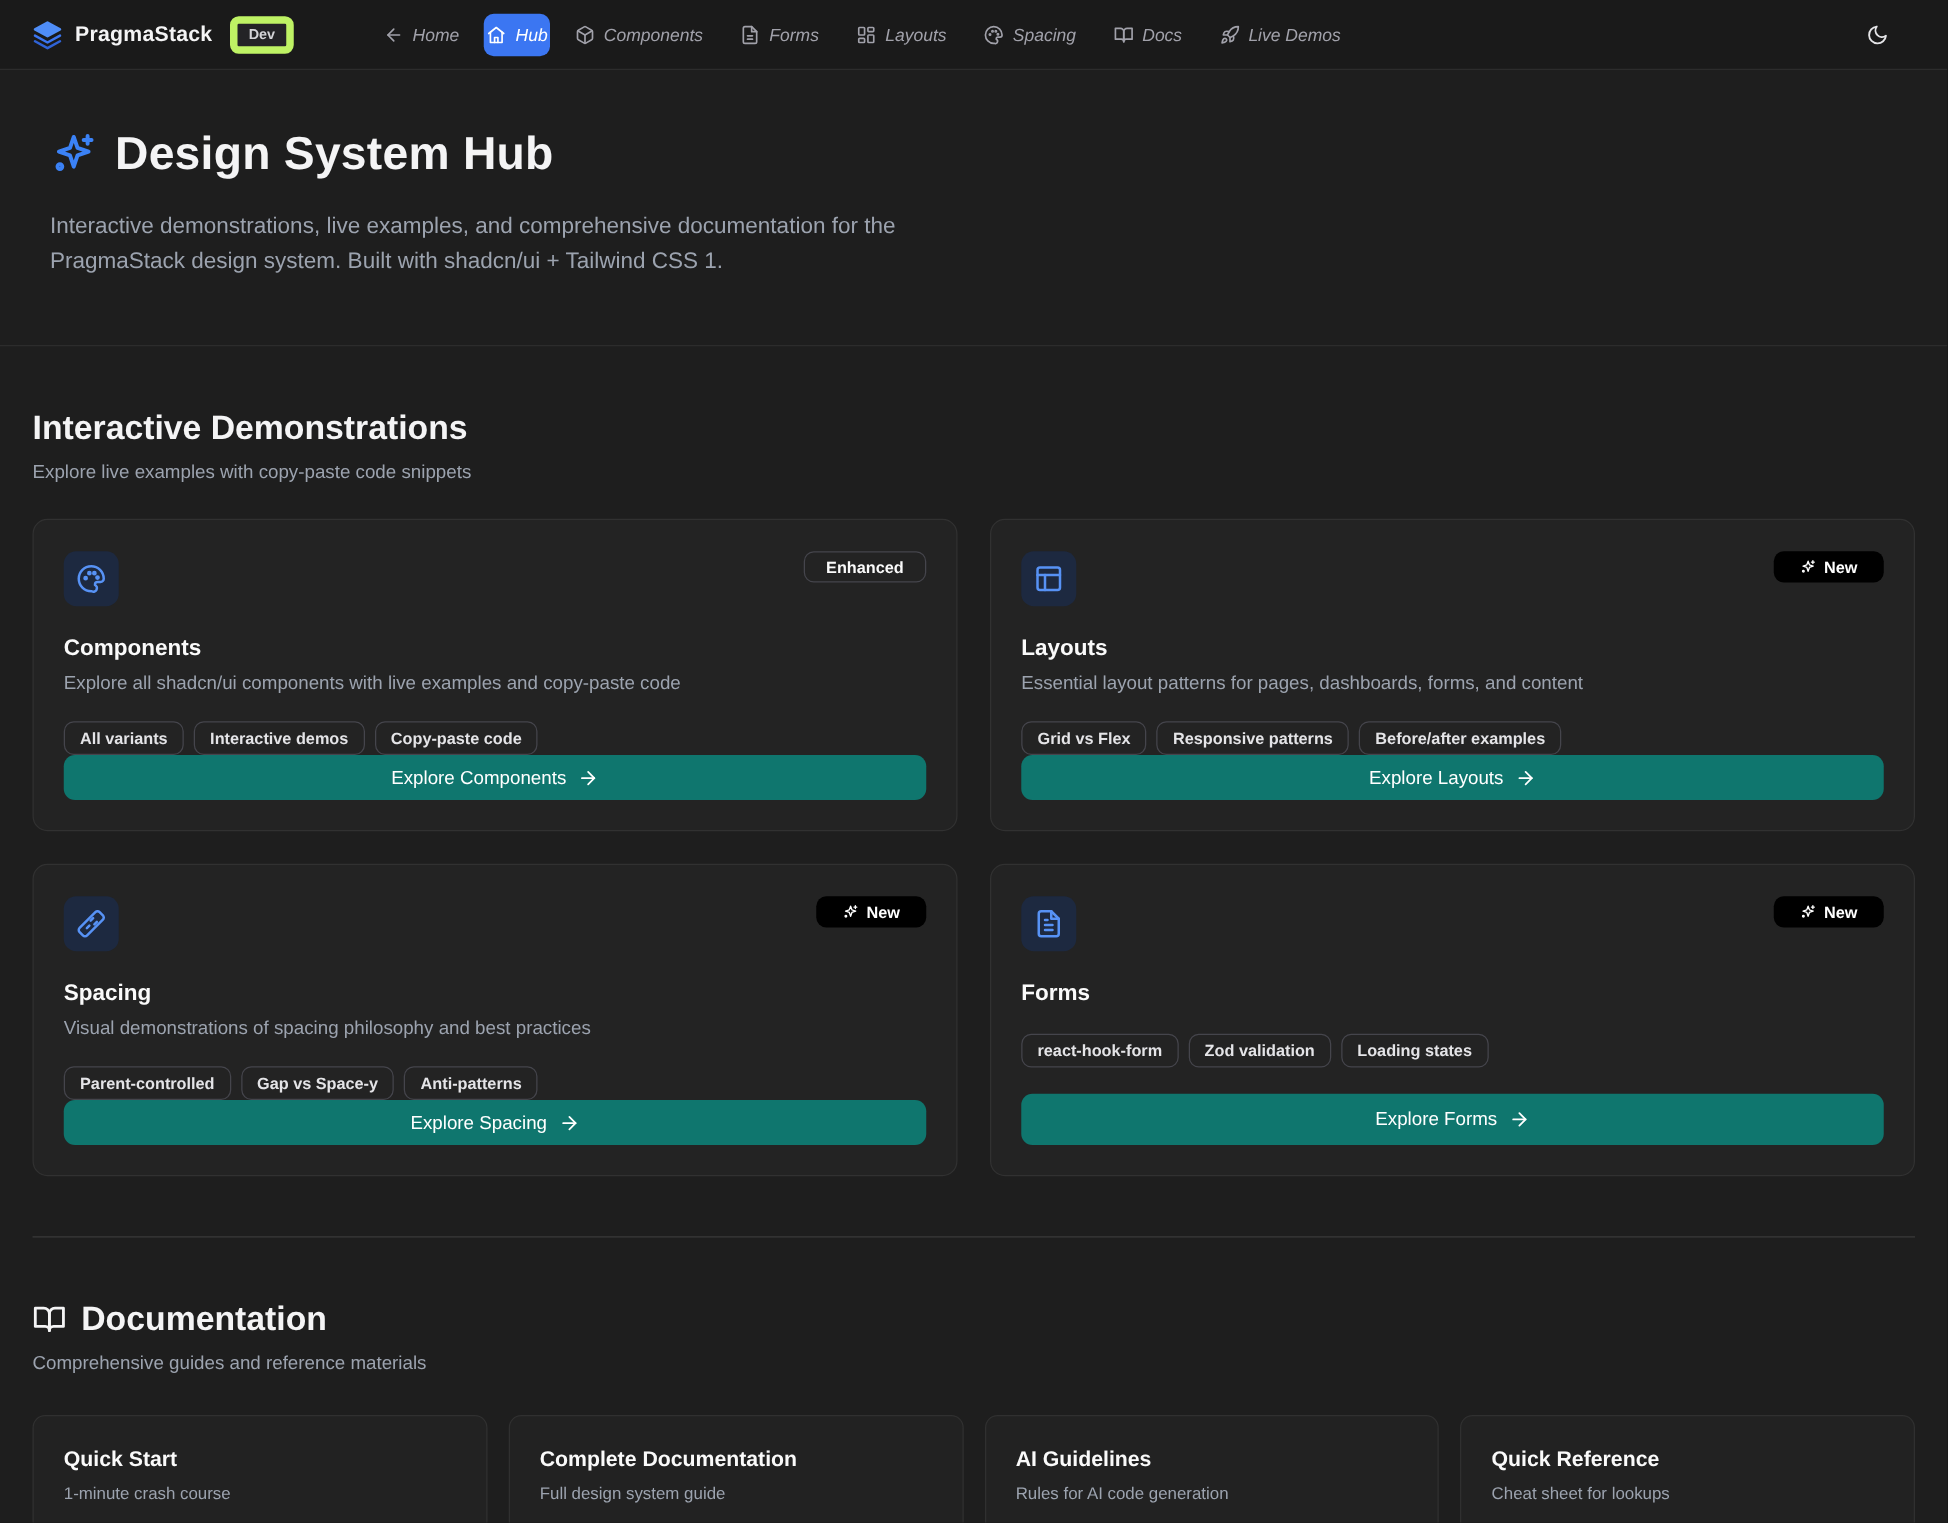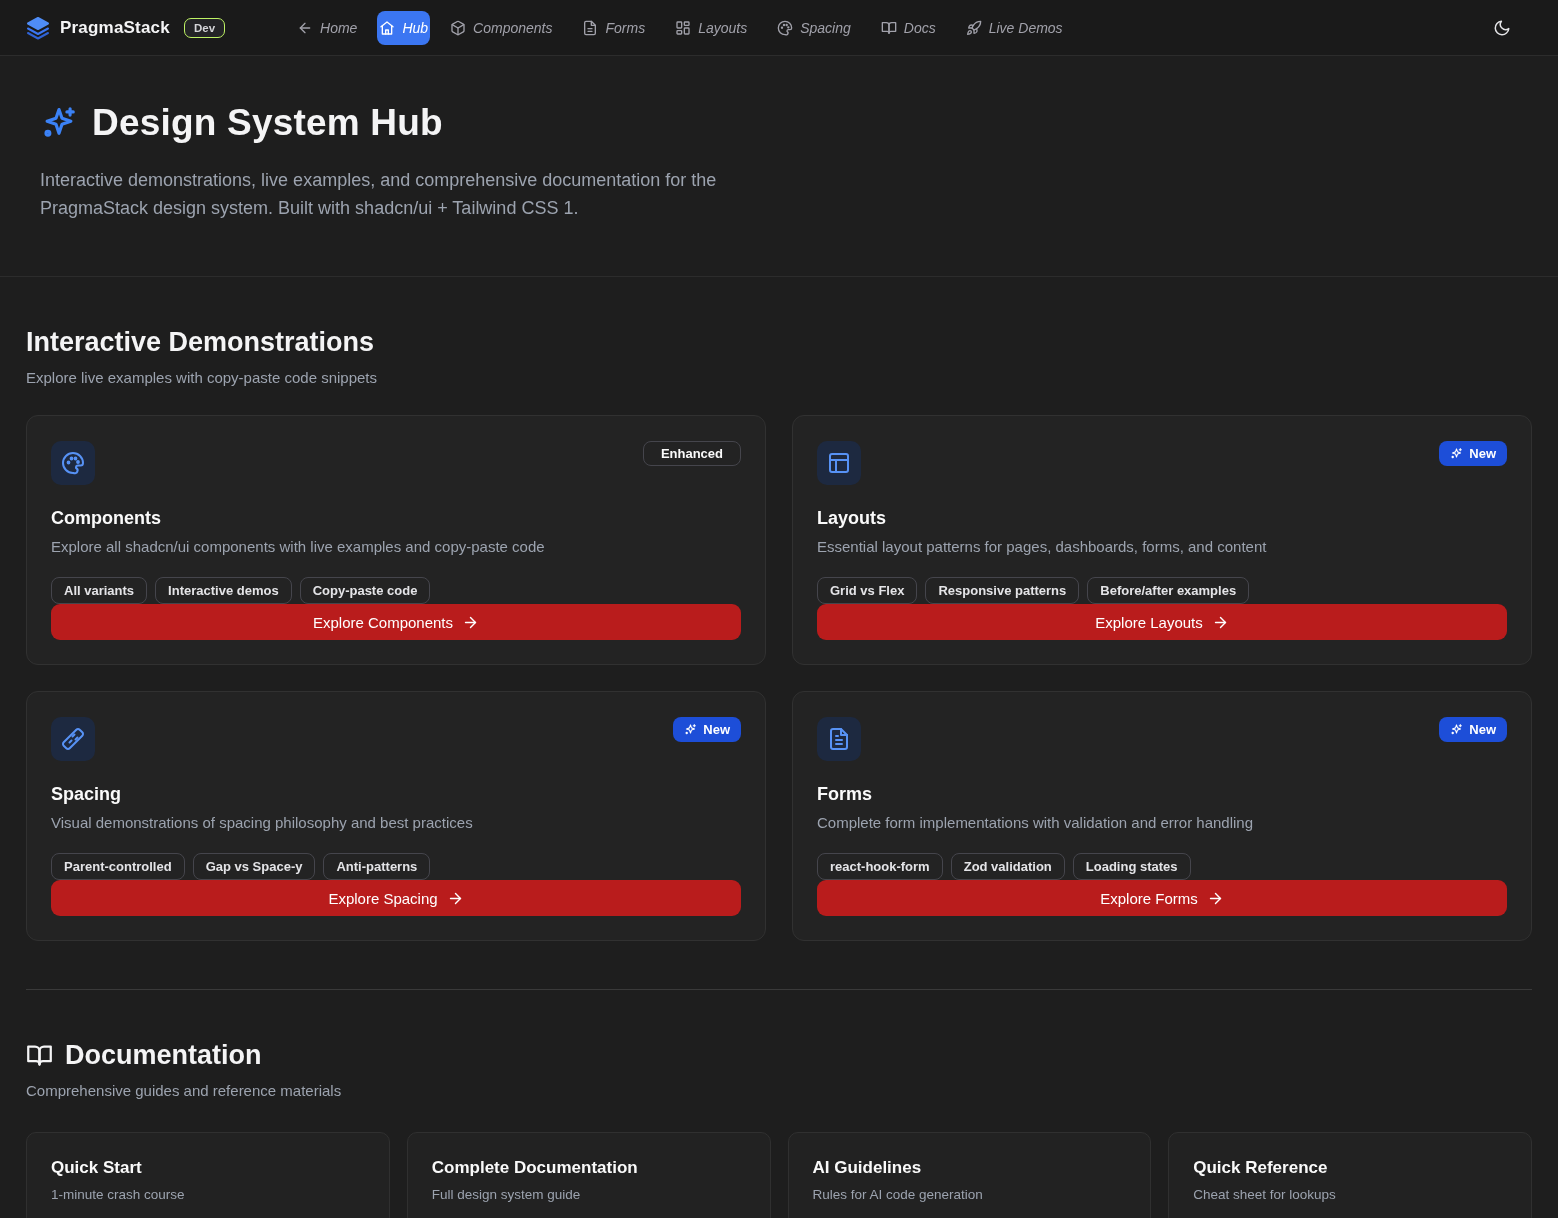--- a/index.html
+++ b/index.html
@@ -22,7 +22,7 @@
   .brand-name { font-size: 17px; font-weight: 700; color: #f4f4f5; letter-spacing: .2px; }
   .dev-badge {
     font-size: 11.5px; font-weight: 700; color: #d4d4d8;
-    border: 1px solid #bef264; background: #232326; border-radius: 7px;
+    border: 6px solid #bef264; background: #232326; border-radius: 7px;
     padding: 3px 9px; margin-left: 4px;
   }
   .nav-menu { display: flex; align-items: center; gap: 10px; margin-left: 62px; font-style: italic; }

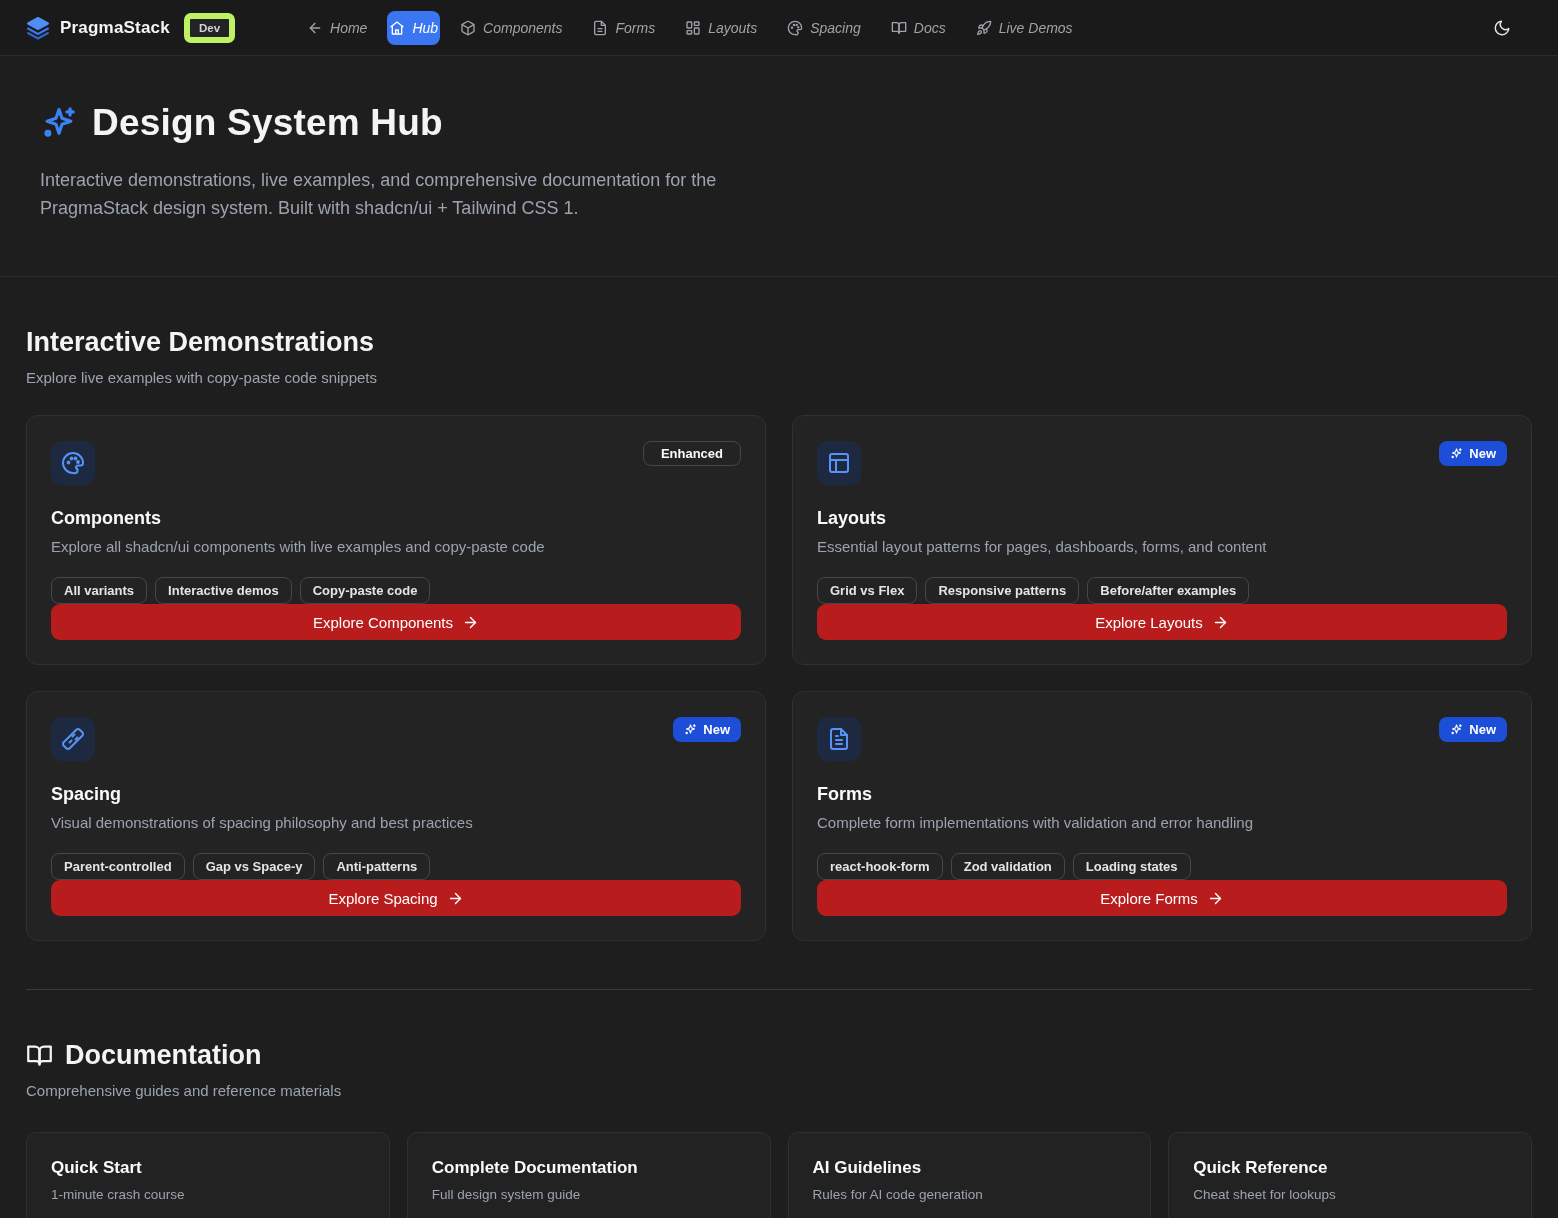--- a/index.html
+++ b/index.html
@@ -82,7 +82,7 @@
   .badge-new {
     display: inline-flex; align-items: center; gap: 6px;
     font-size: 13px; font-weight: 700; color: #ffffff;
-    background: #1d4ed8; border-radius: 8px; padding: 5px 11px;
+    background: #000000; border-radius: 8px; padding: 5px 21px;
   }
   .badge-new svg { width: 13px; height: 13px; stroke: #ffffff; }
   .demo-card-title { margin-top: 23px; font-size: 18px; font-weight: 700; color: #fafafa; }

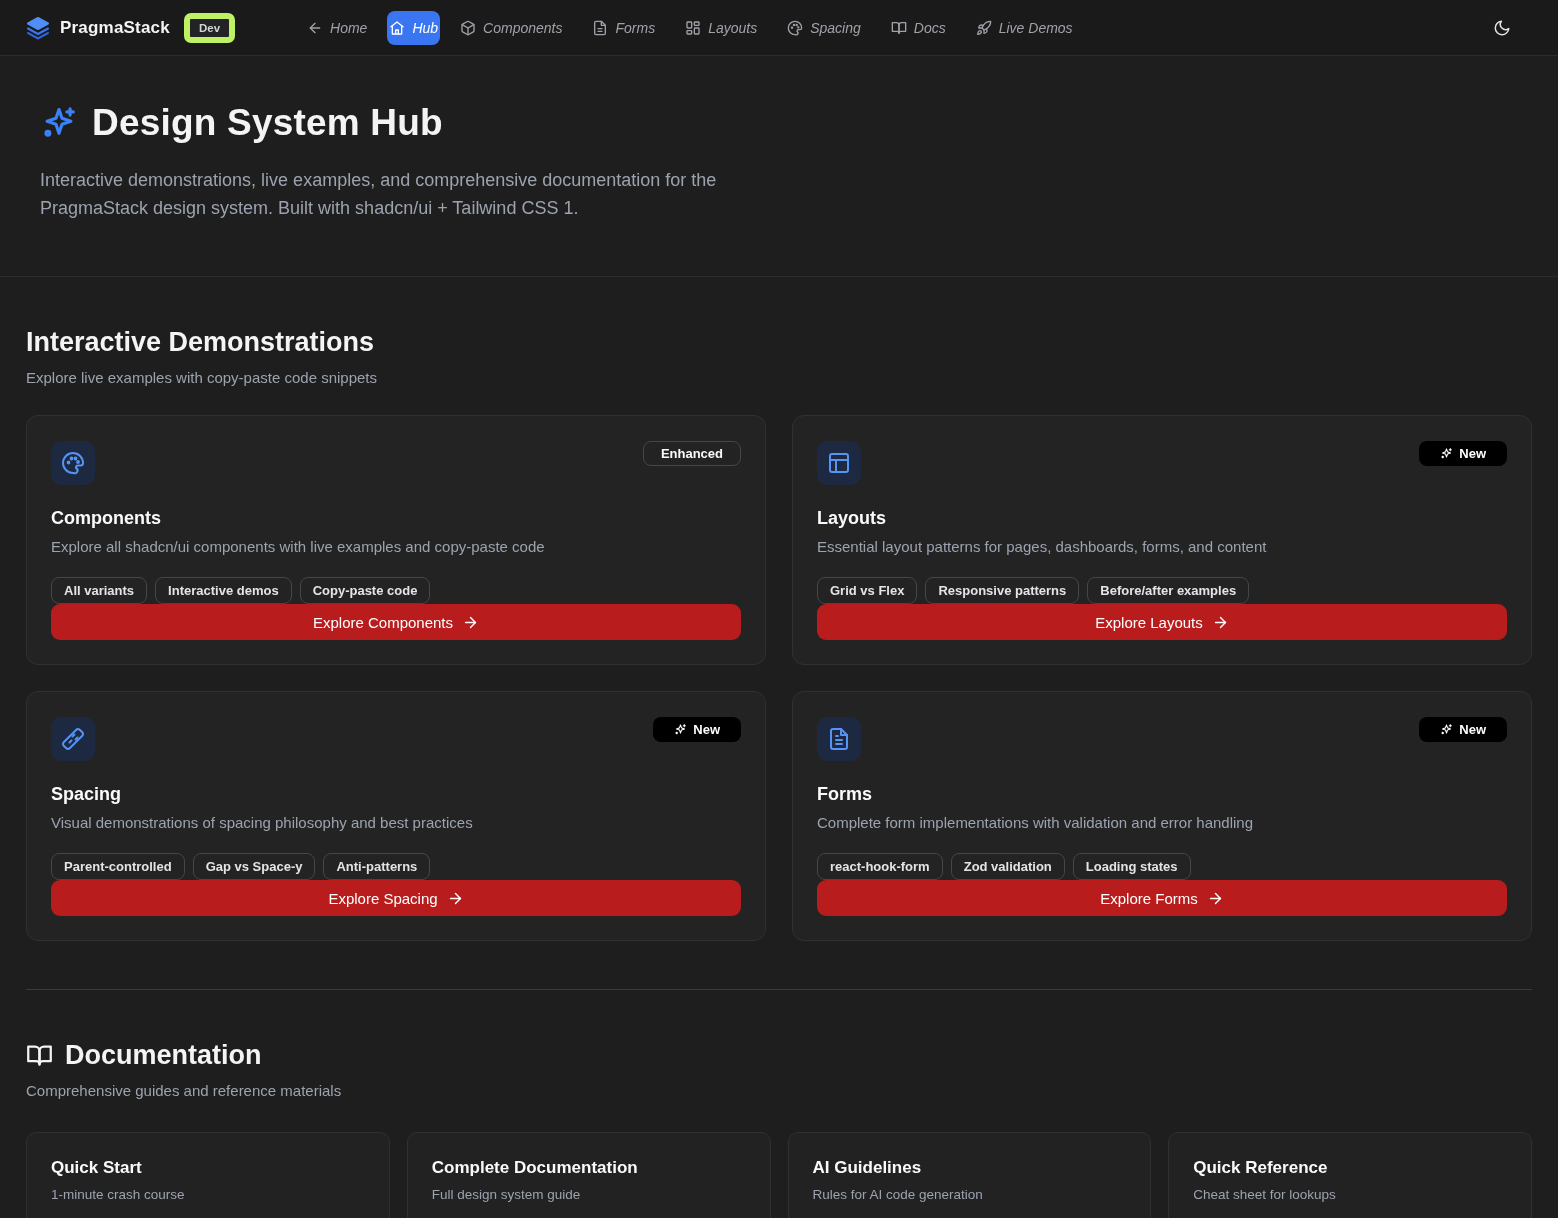--- a/index.html
+++ b/index.html
@@ -94,7 +94,7 @@
   }
   .explore-btn {
     margin-top: auto; width: 100%; height: 41px; border: none; border-radius: 9px;
-    background: #b91c1c; color: #ffffff; font-family: inherit;
+    background: #0f766e; color: #ffffff; font-family: inherit;
     font-size: 15px; font-weight: 500; cursor: pointer;
     display: flex; align-items: center; justify-content: center; gap: 9px;
   }

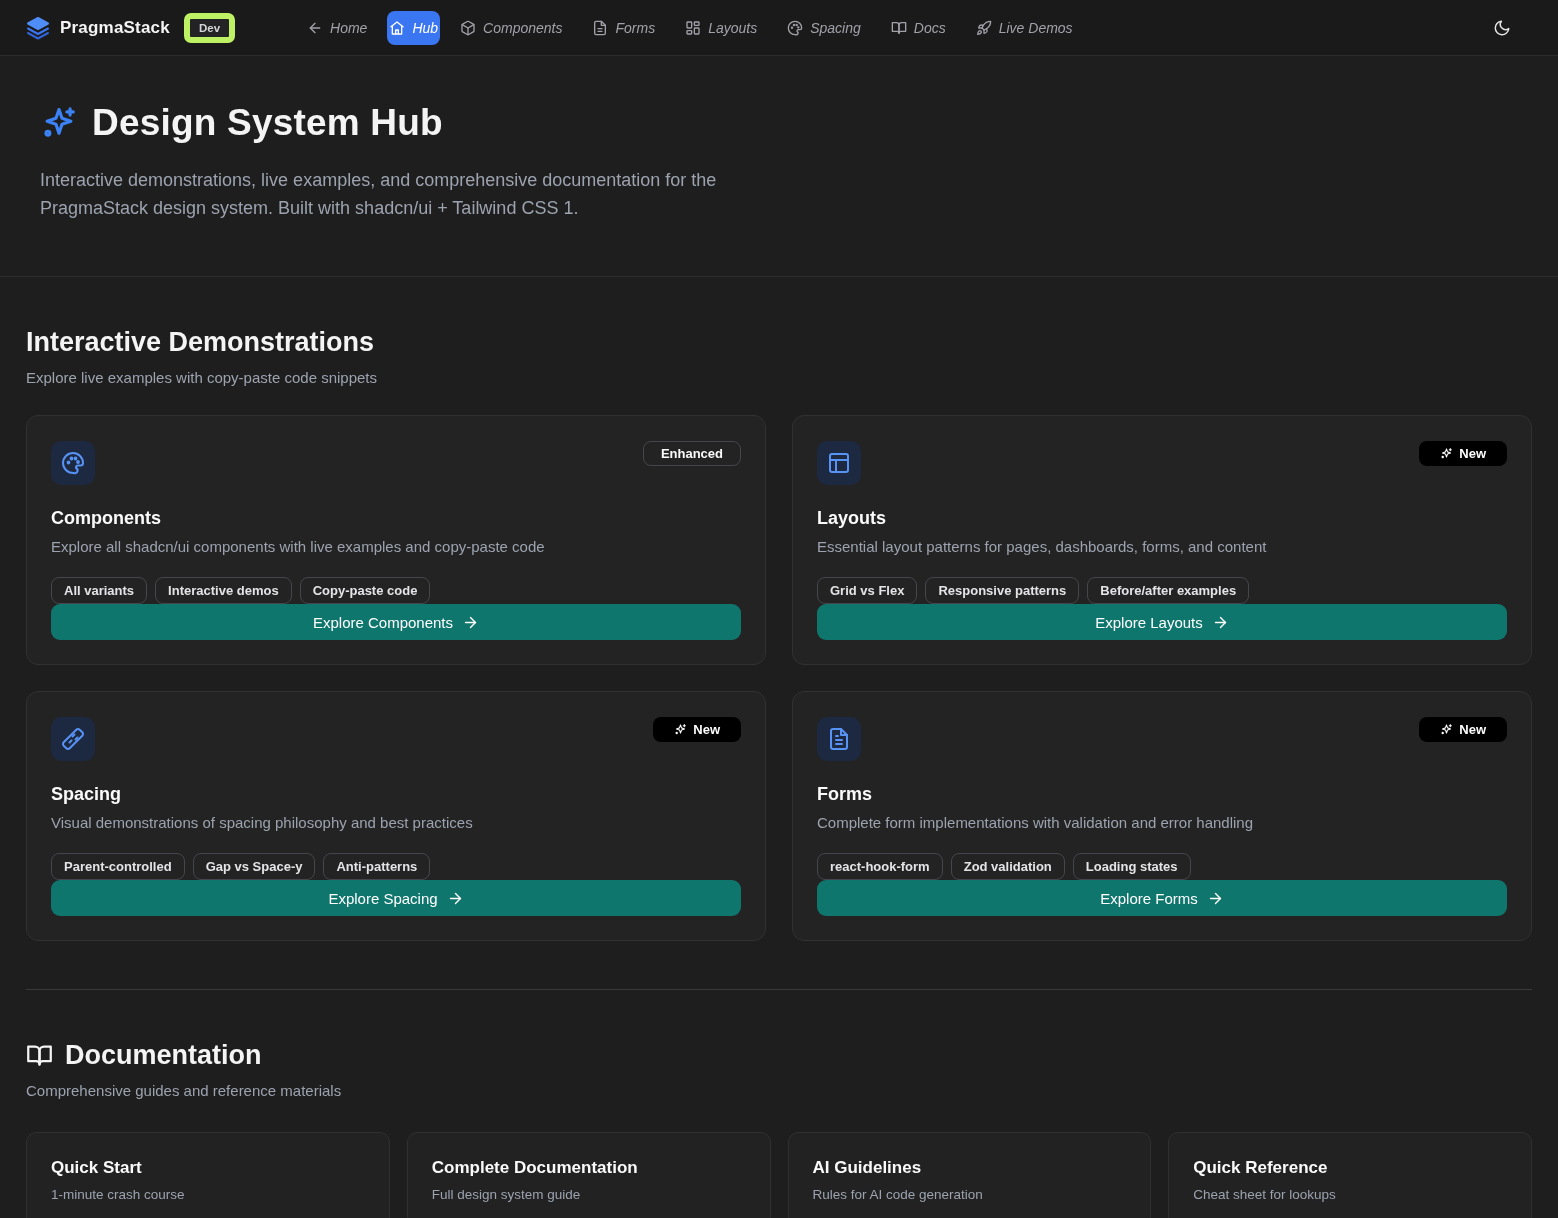--- a/index.html
+++ b/index.html
@@ -351,7 +351,6 @@
           </span>
         </div>
         <div class="demo-card-title">Forms</div>
-        <div class="demo-card-desc">Complete form implementations with validation and error handling</div>
         <div class="tag-row">
           <span class="tag">react-hook-form</span>
           <span class="tag">Zod validation</span>

